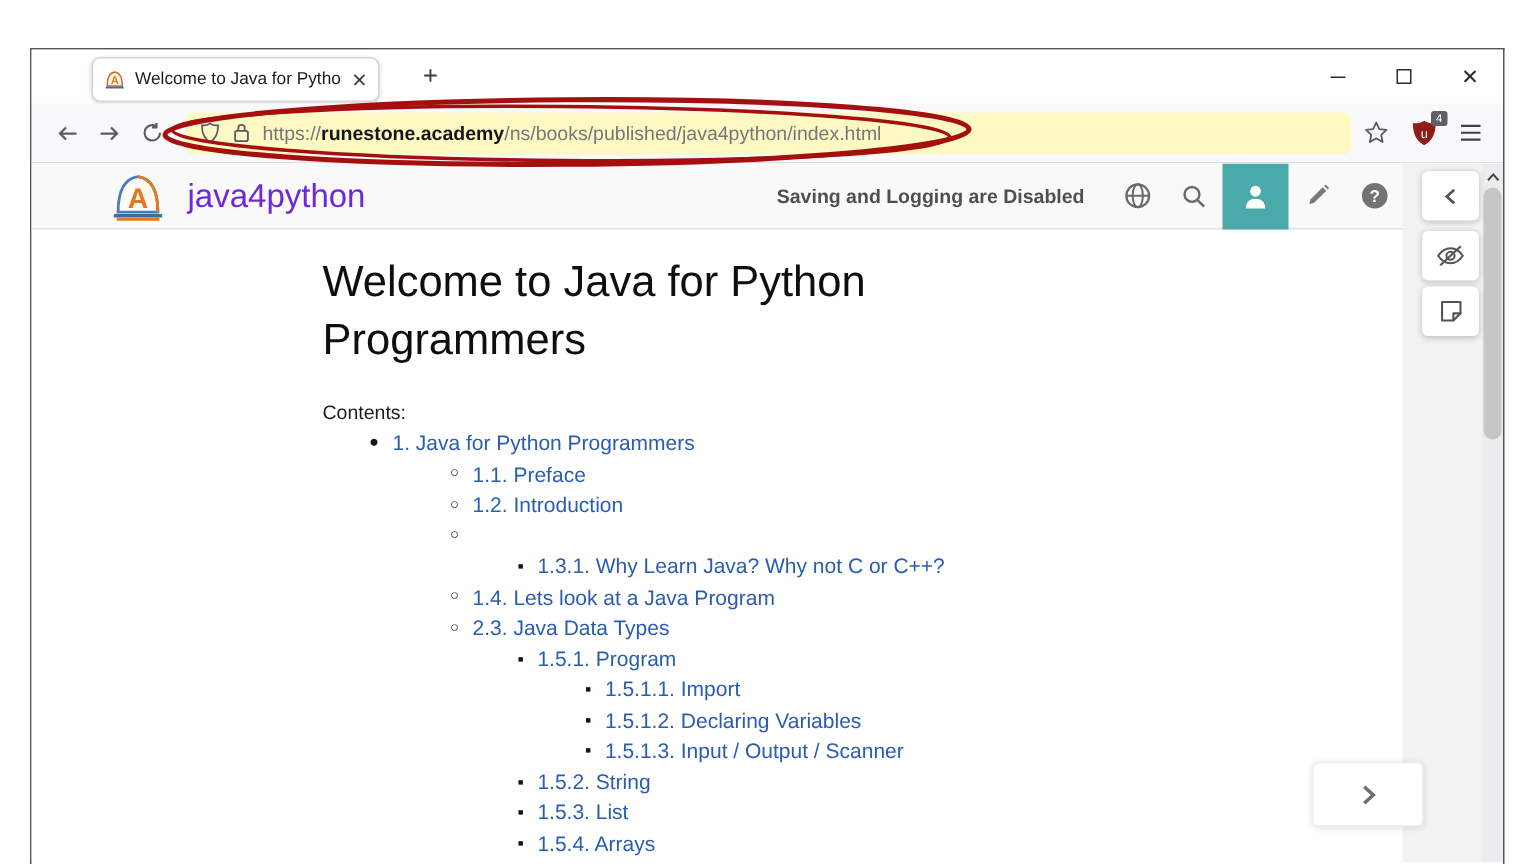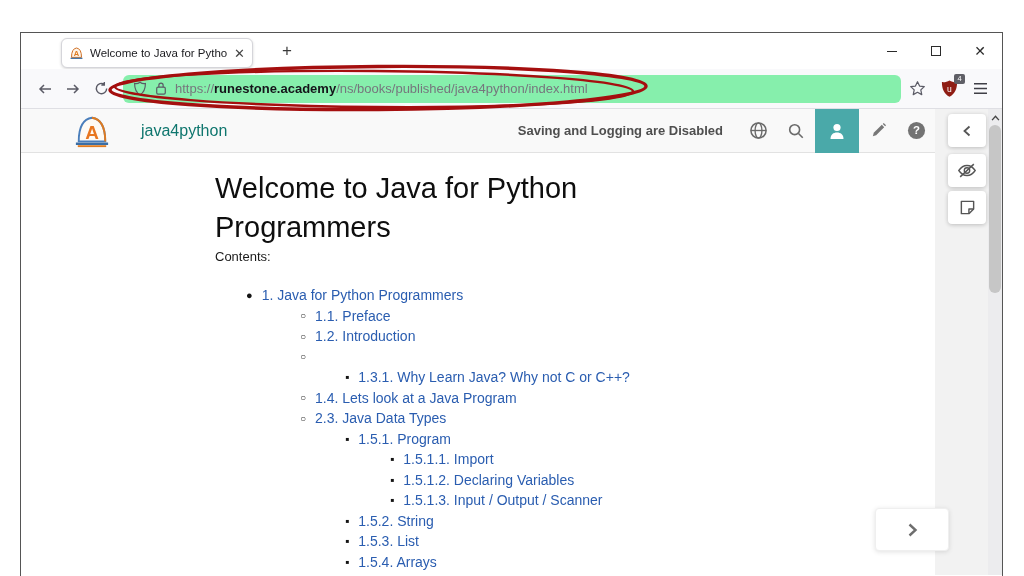--- a/index.html
+++ b/index.html
@@ -30,7 +30,7 @@
   .toolbar { position:relative; height:40px; background:#f9f9fb; border-bottom:1px solid #dfdfe4;
     display:flex; align-items:center; padding:0 10px; }
   .nav-btn { width:28px; height:28px; display:flex; align-items:center; justify-content:center; }
-  .urlbar { flex:1; height:28px; margin:0 8px; background:#86efac; border-radius:6px;
+  .urlbar { flex:1; height:28px; margin:0 8px; background:#fef9c3; border-radius:6px;
     display:flex; align-items:center; padding:0 10px; gap:8px; font-size:13px; }
   .url-text { white-space:nowrap; overflow:hidden; }
   .url-dim { color:#76767d; }

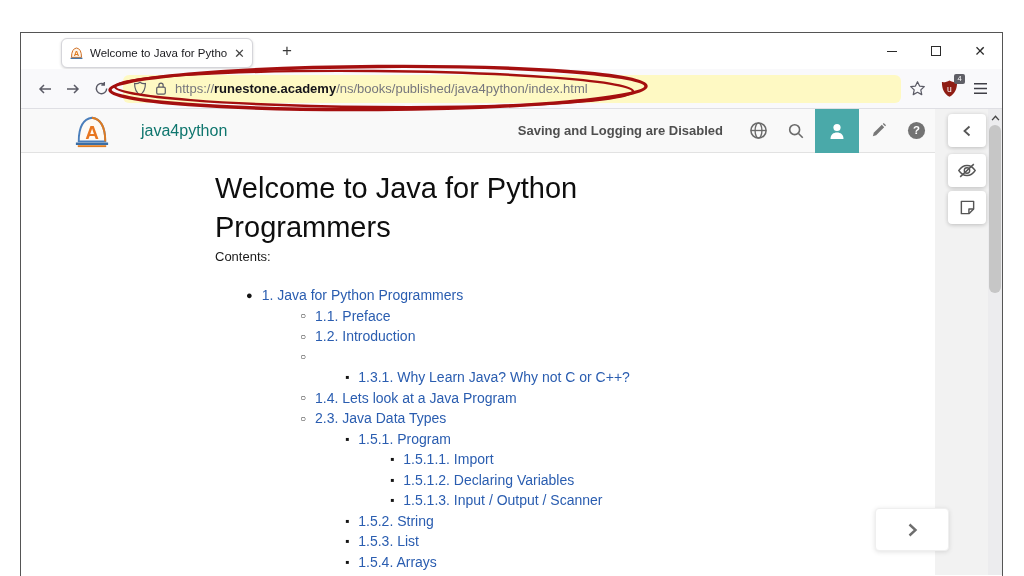--- a/index.html
+++ b/index.html
@@ -56,7 +56,7 @@
 
   .page-header { position:absolute; left:0; top:0; width:914px; height:44px; background:#f9f9f9;
     border-bottom:1px solid #e2e2e2; display:flex; align-items:center; padding-left:50px; }
-  .brand { margin-left:28px; font-size:16px; color:#0f766e; }
+  .brand { margin-left:12px; font-size:22px; color:#6d28d9; }
   .ph-spacer { flex:1; }
   .status-text { font-size:13px; font-weight:bold; color:#4f4f4f; margin-right:16px; }
   .ph-icon { width:38px; height:44px; display:flex; align-items:center; justify-content:center; }

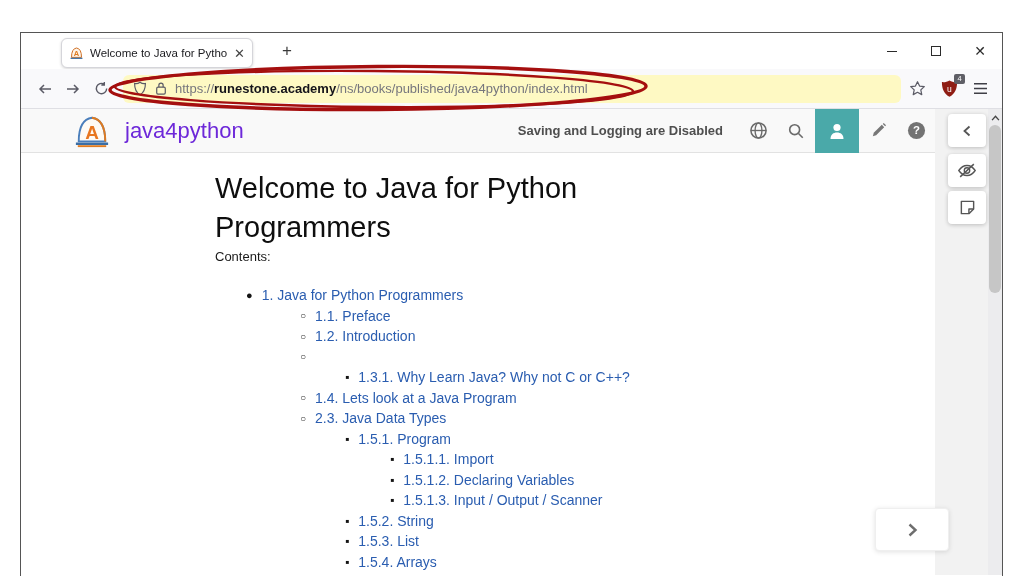--- a/index.html
+++ b/index.html
@@ -76,7 +76,7 @@
 
   .page-h1 { position:absolute; left:194px; top:60px; width:462px; font-size:29px;
     line-height:39px; font-weight:400; color:#0e0e0e; }
-  .contents-label { position:absolute; left:194px; top:140px; font-size:13px; color:#1a1a1a; }
+  .contents-label { position:absolute; left:194px; top:158px; font-size:13px; color:#1a1a1a; }
 
   .toc { position:absolute; left:225px; top:176px; font-size:14px; }
   .toc-row { height:20.5px; display:flex; align-items:center; white-space:nowrap; }

